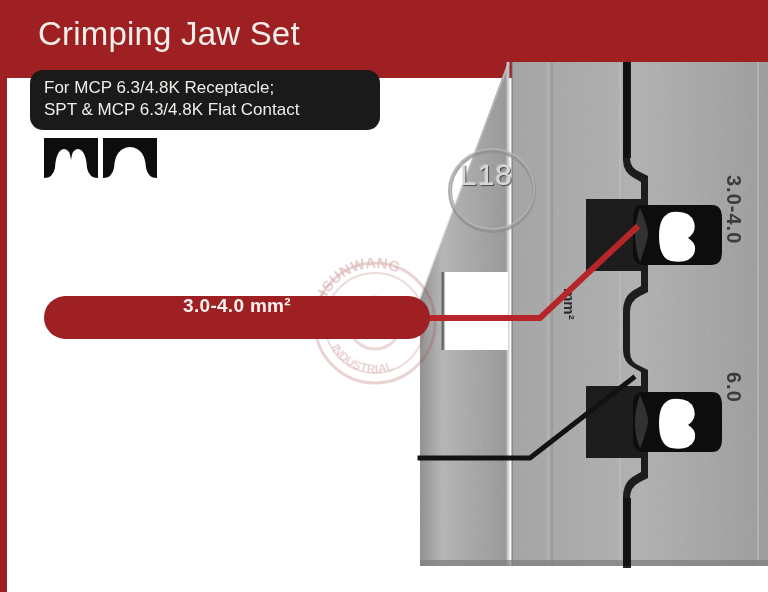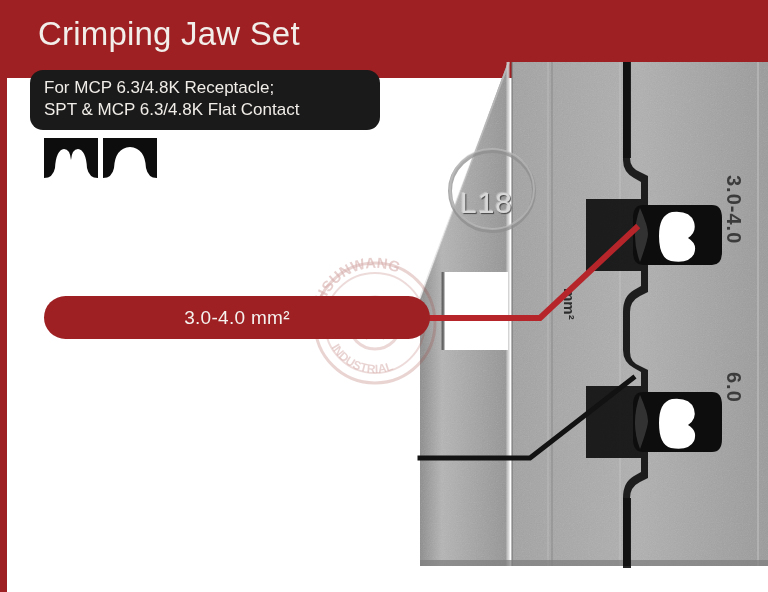--- a/index.html
+++ b/index.html
@@ -324,7 +324,7 @@
     </svg>
   </div>
 
-  <div class="stamp-code" style="left:460px; top:158px;margin-top:28px;">L18</div>
+  <div class="stamp-code" style="left:460px; top:158px;">L18</div>
   <svg style="position:absolute;left:447px;top:148px;z-index:13;" width="90" height="86">
     <ellipse cx="45" cy="43" rx="42" ry="40" fill="none" stroke="#8e8e8e" stroke-width="4" opacity="0.75"></ellipse>
     <ellipse cx="45" cy="41" rx="42" ry="40" fill="none" stroke="#c9c9c9" stroke-width="2" opacity="0.5"></ellipse>

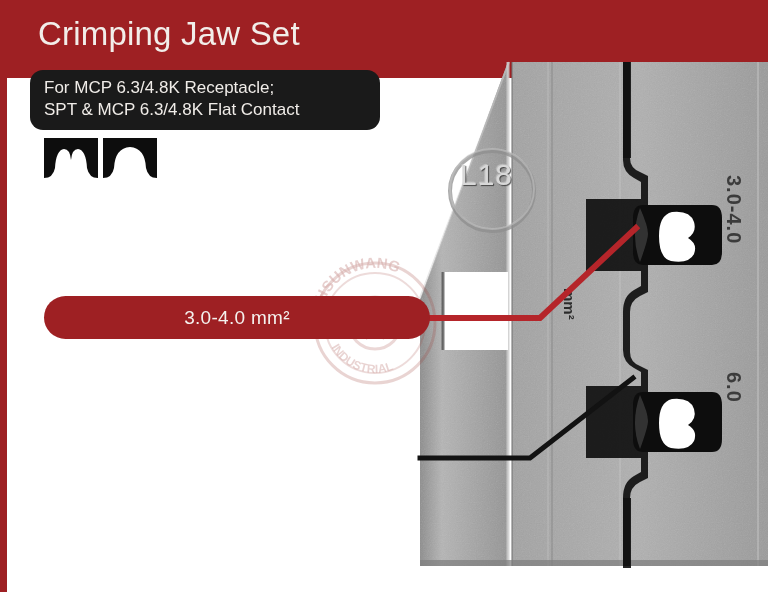--- a/index.html
+++ b/index.html
@@ -124,9 +124,9 @@
     box-sizing: border-box;
     border-radius: 22px;
     display: flex;
-    align-items: center;
     justify-content: center;
     z-index: 24;
+    font-weight: bold;
   }
   .callout-red {
     left: 44px;

